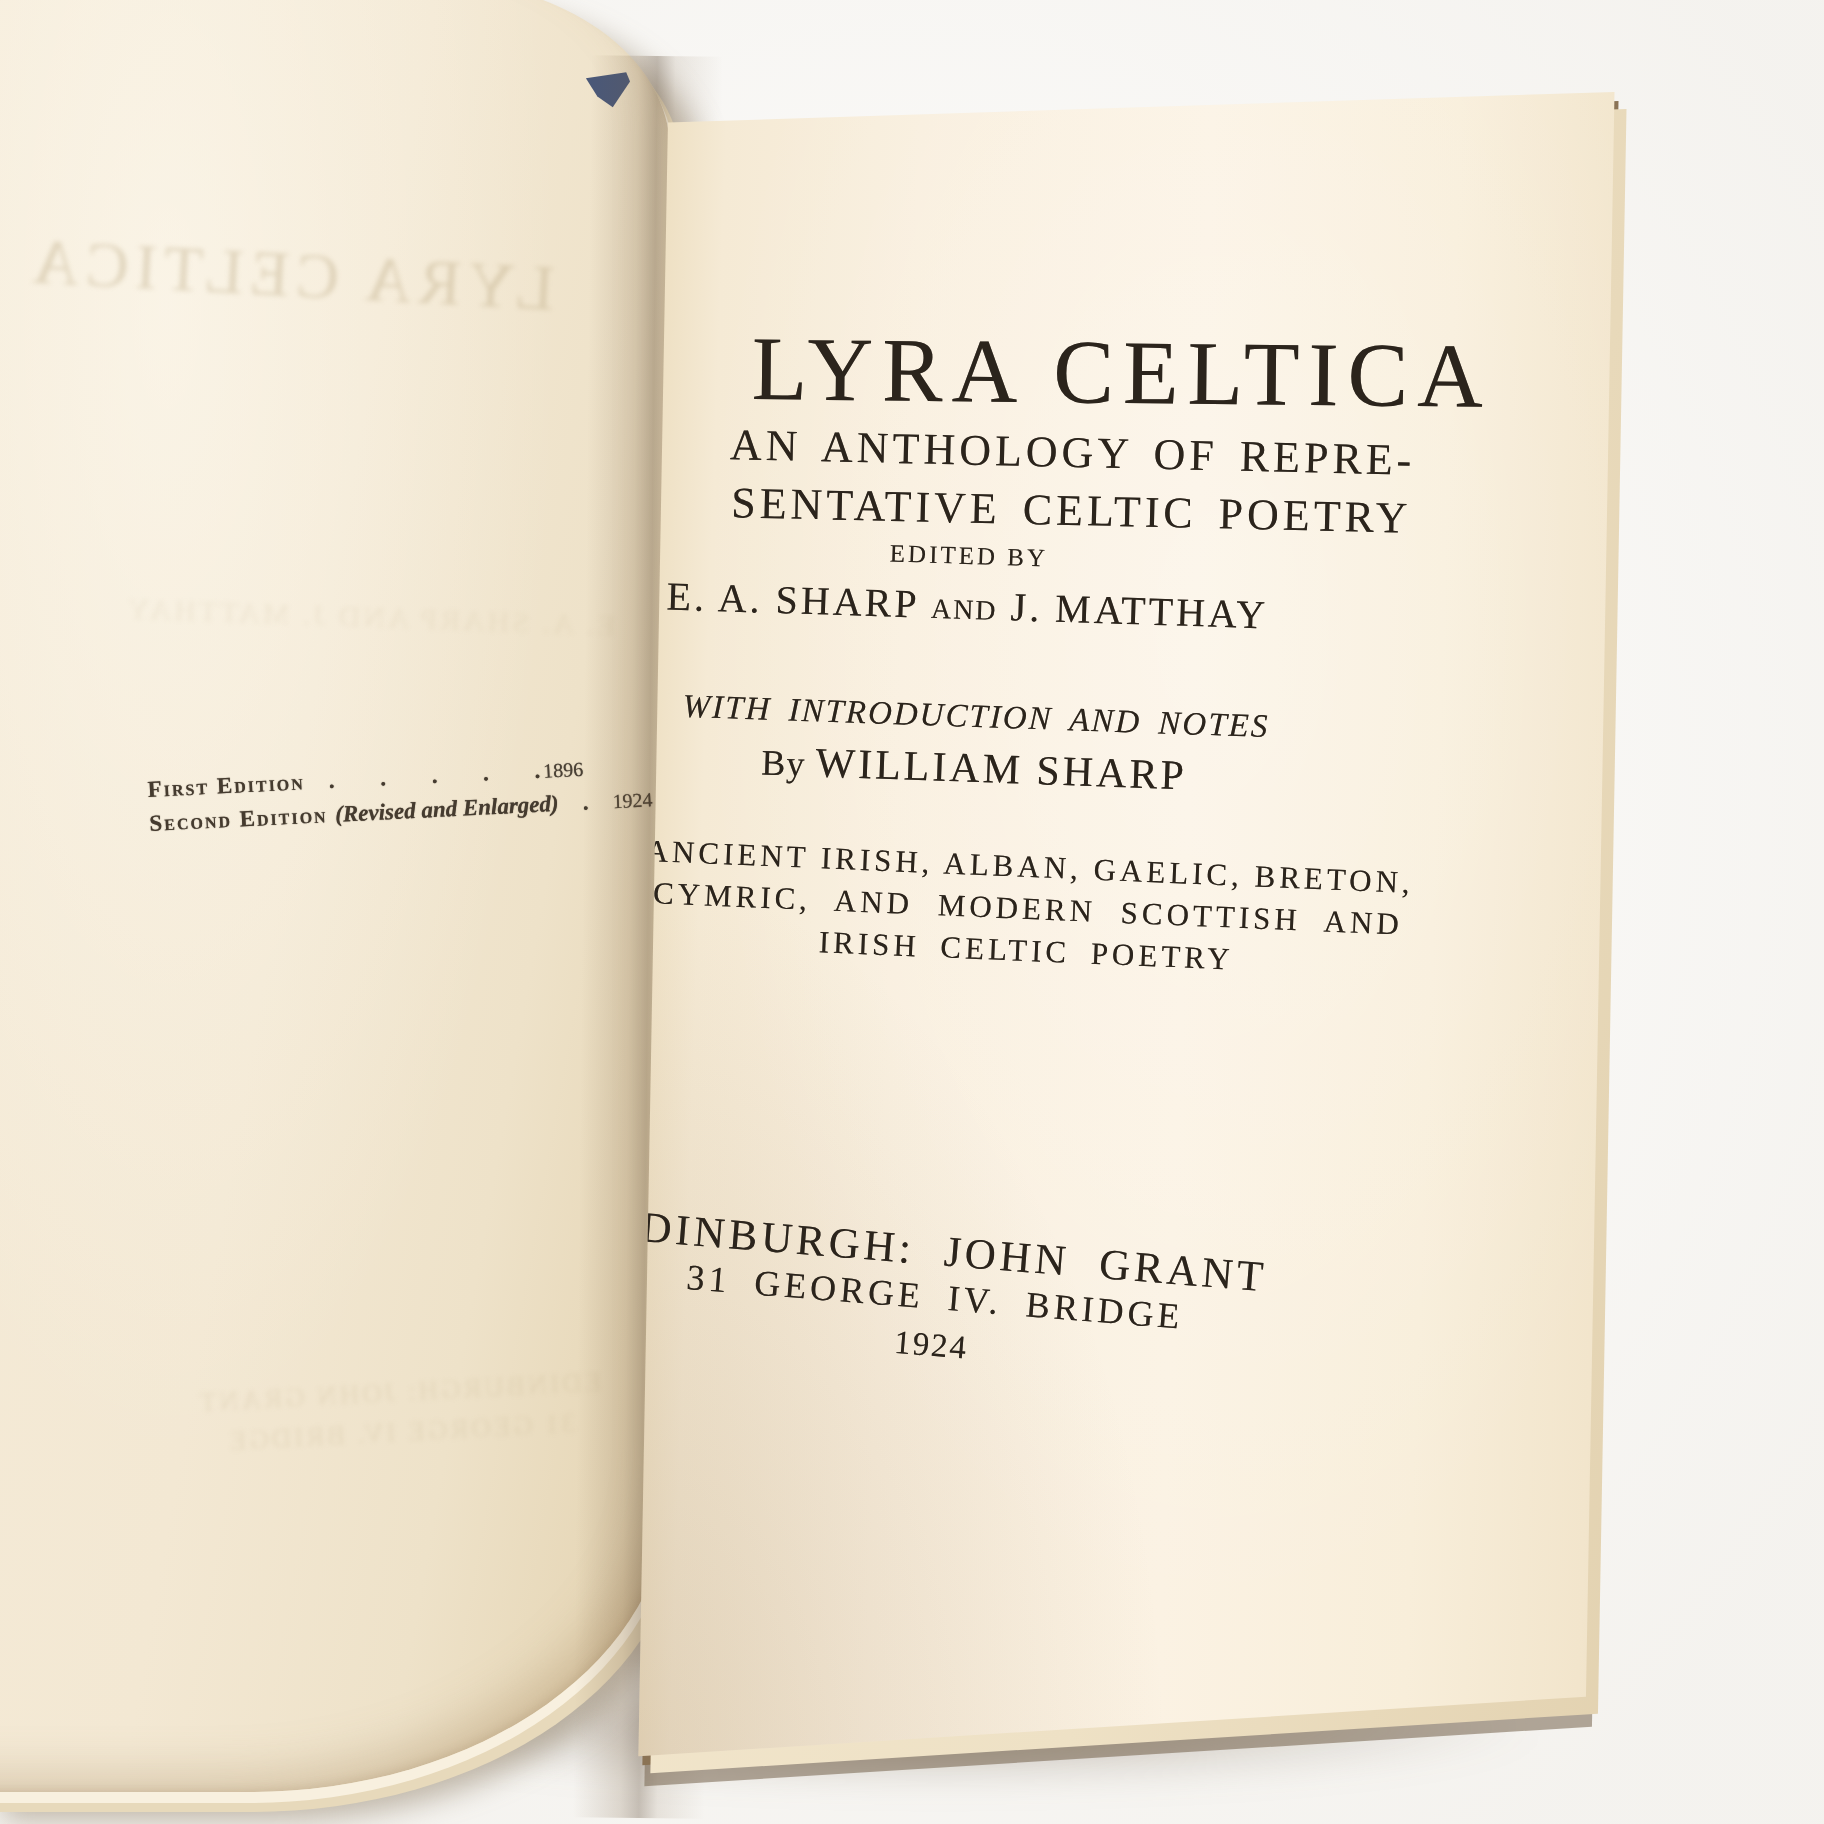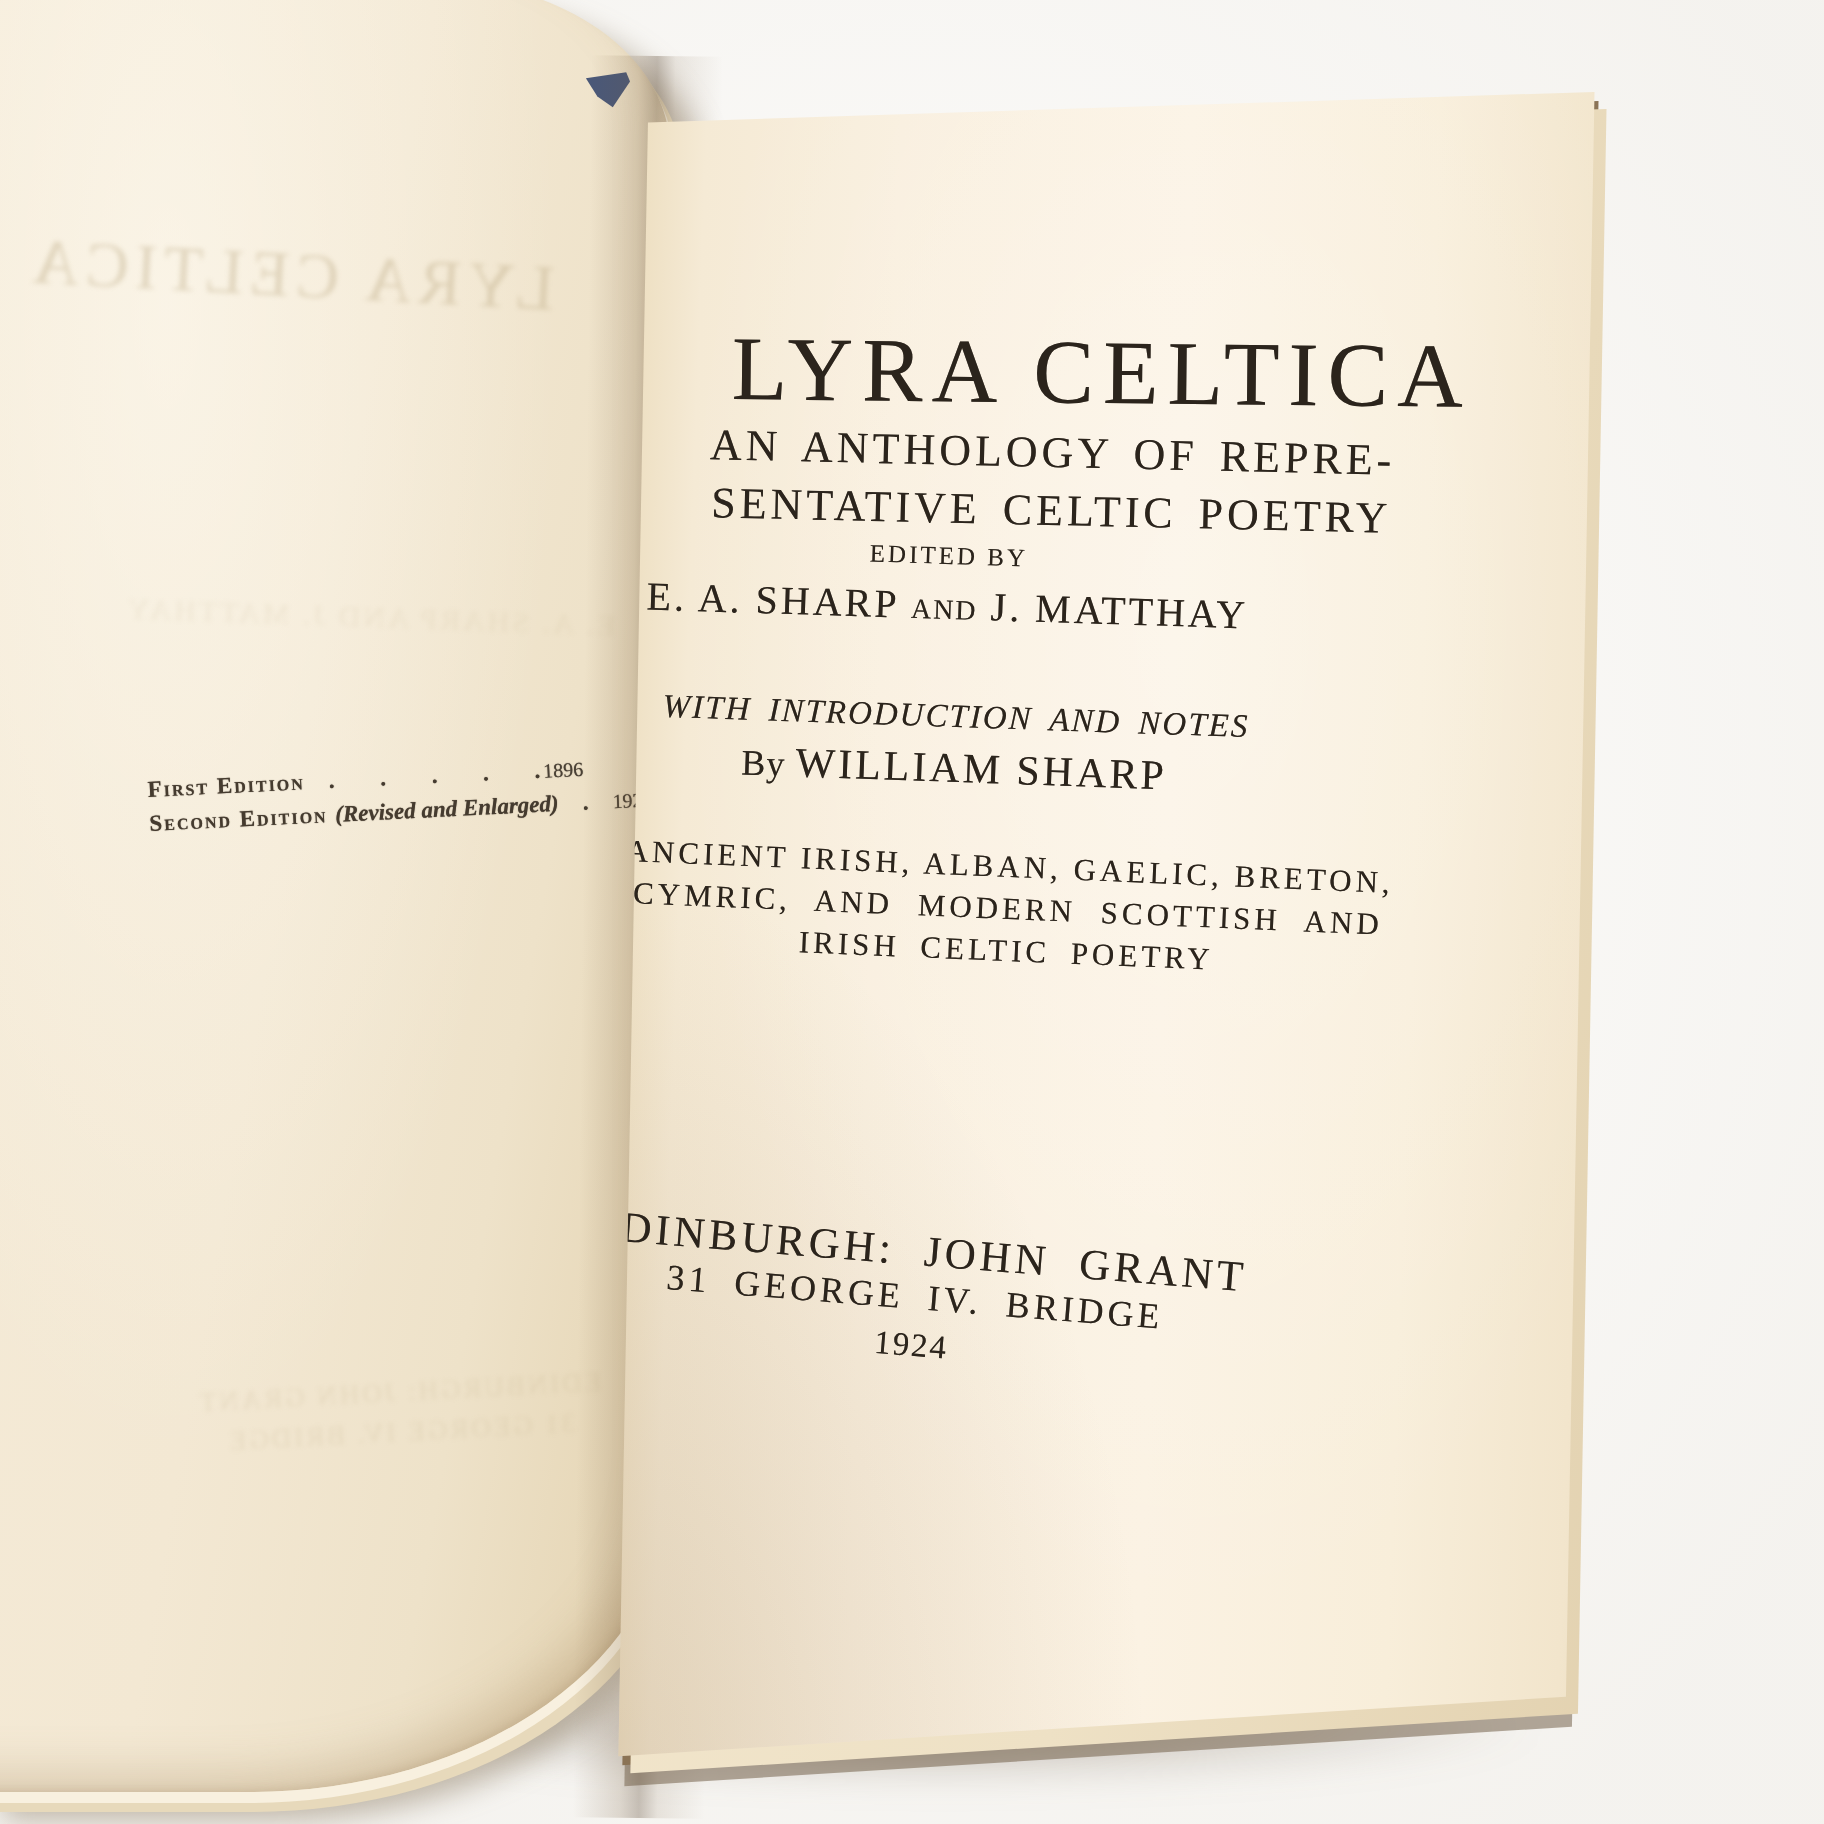--- a/index.html
+++ b/index.html
@@ -112,7 +112,7 @@
 
   
   .right-group {
-    position: absolute; left: 600px; top: 80px; width: 1020px; height: 1700px;
+    position: absolute; left: 620px; top: 80px; width: 1020px; height: 1700px;
     z-index: 4;
   }
   .rp-quad {

